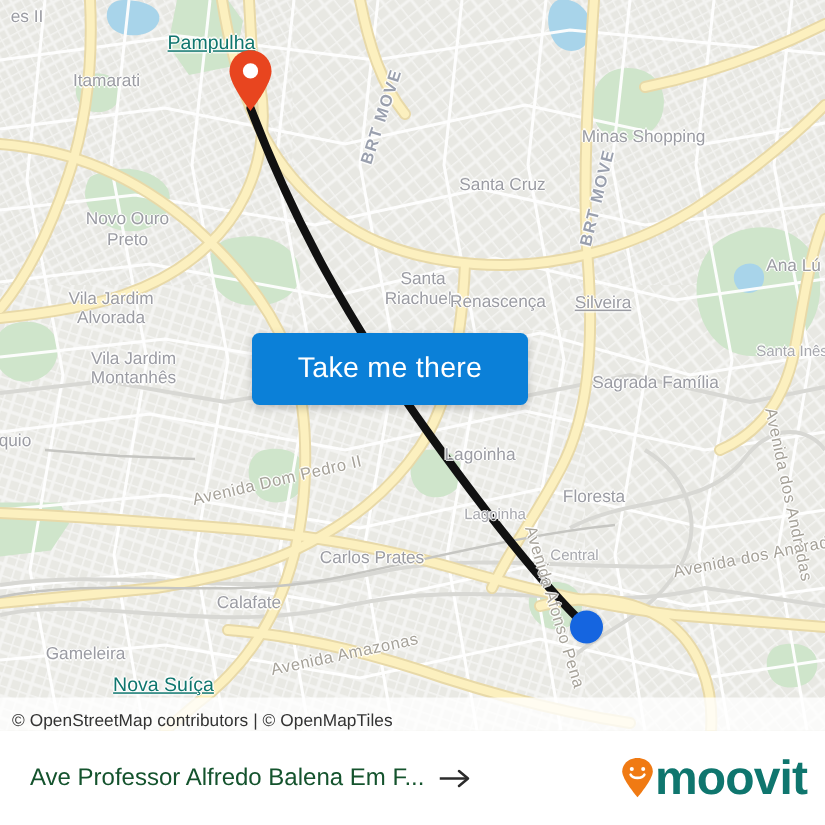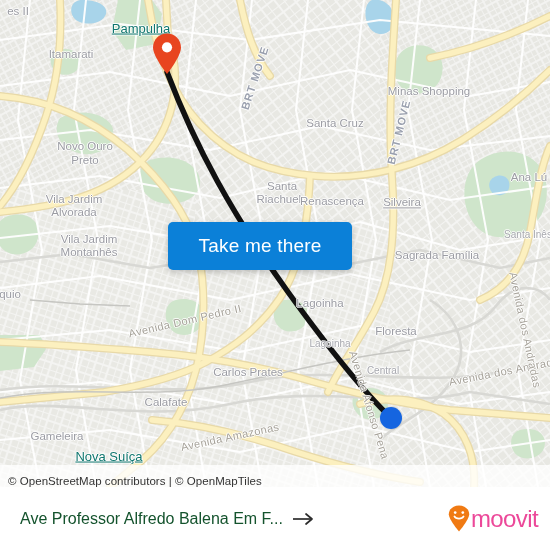--- a/index.html
+++ b/index.html
@@ -126,9 +126,9 @@
     flex: 0 0 auto;
   }
   #brand-text {
-    font-size: 24px;
-    font-weight: normal;
-    color: #ec4899;
+    font-size: 32px;
+    font-weight: bold;
+    color: #0f766e;
     letter-spacing: -0.6px;
     margin-left: 1px;
   }

